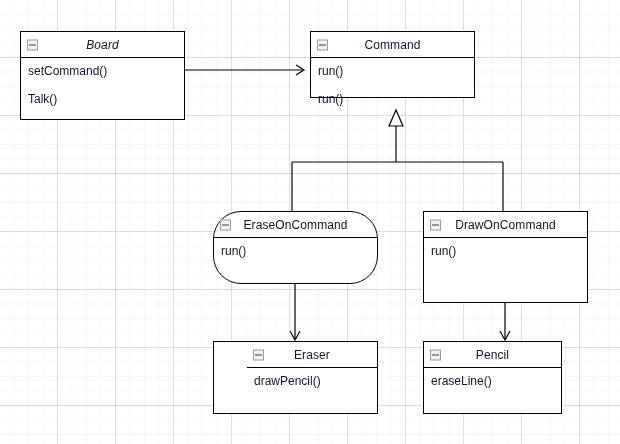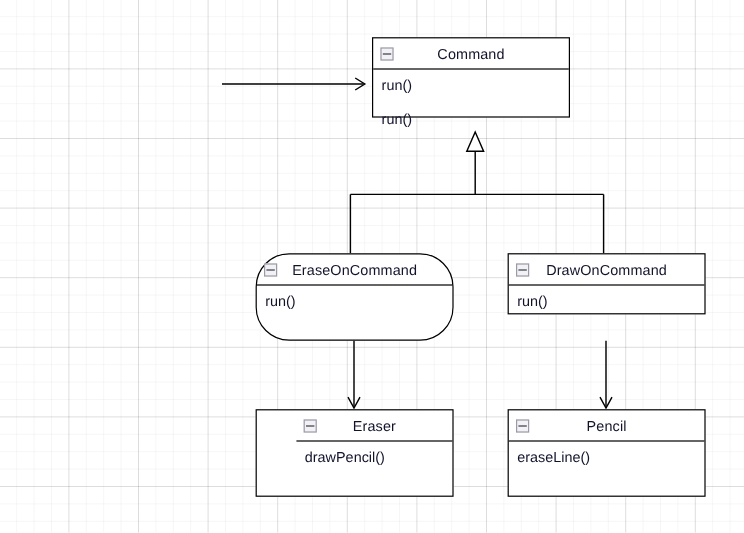--- a/index.html
+++ b/index.html
@@ -125,6 +125,16 @@
     </g>
   </svg>
 
+  <div class="uml-class" style="left:20px; top:31px; width:165px; height:89px;">
+    <div class="uml-header">
+      <span class="collapse-icon"></span>
+      <span class="uml-title abstract">Board</span>
+    </div>
+    <div class="uml-members">
+      <div class="uml-member">setCommand()</div>
+      <div class="uml-member">Talk()</div>
+    </div>
+  </div>
 
   <div class="uml-class" style="left:310px; top:31px; width:165px; height:67px;">
     <div class="uml-header">

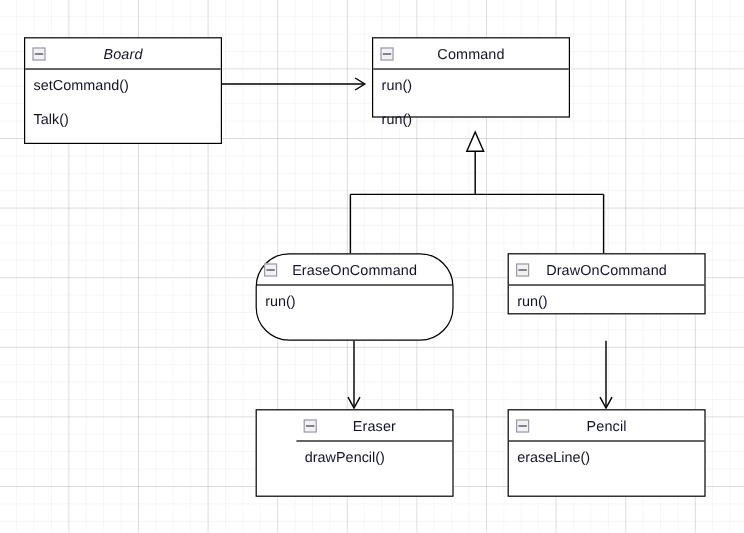--- a/index.html
+++ b/index.html
@@ -157,7 +157,7 @@
     </div>
   </div>
 
-  <div class="uml-class" style="left:423px; top:211px; width:165px; height:51px;">
+  <div class="uml-class" style="left:423px; top:211px; width:165px; height:92px;">
     <div class="uml-header">
       <span class="collapse-icon"></span>
       <span class="uml-title">DrawOnCommand</span>

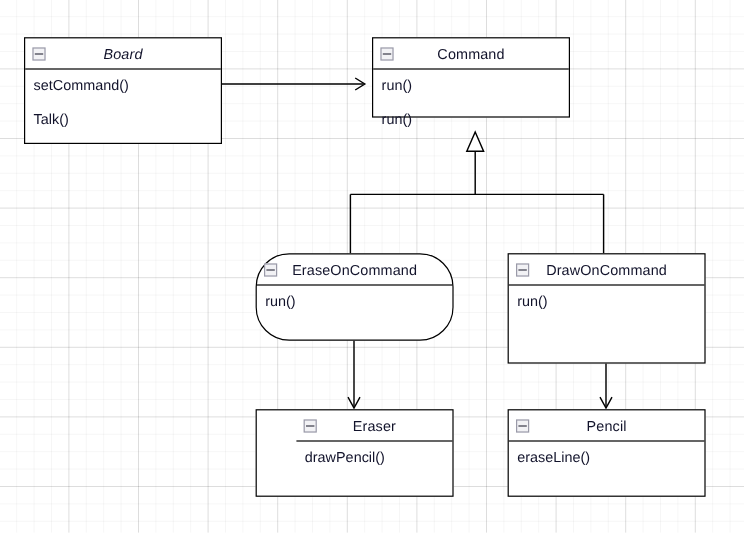--- a/index.html
+++ b/index.html
@@ -177,7 +177,7 @@
     </div>
   </div>
 
-  <div class="uml-class" style="left:423px; top:341px; width:165px; height:73px;">
+  <div class="uml-class" style="left:423px; top:341px; width:139px; height:73px;">
     <div class="uml-header">
       <span class="collapse-icon"></span>
       <span class="uml-title">Pencil</span>

